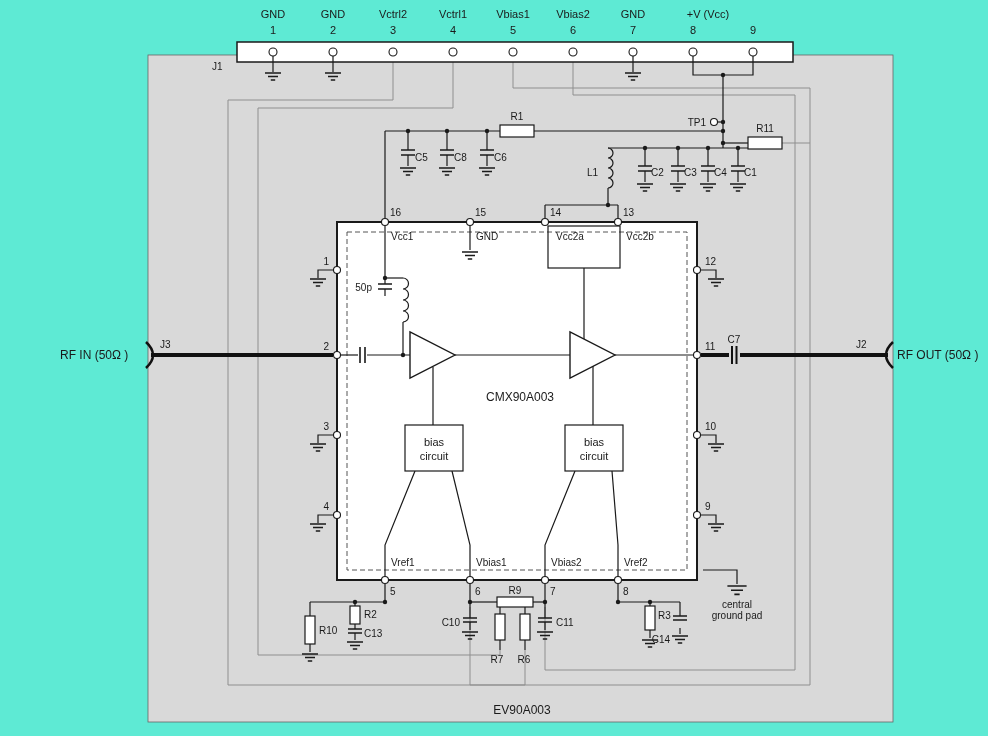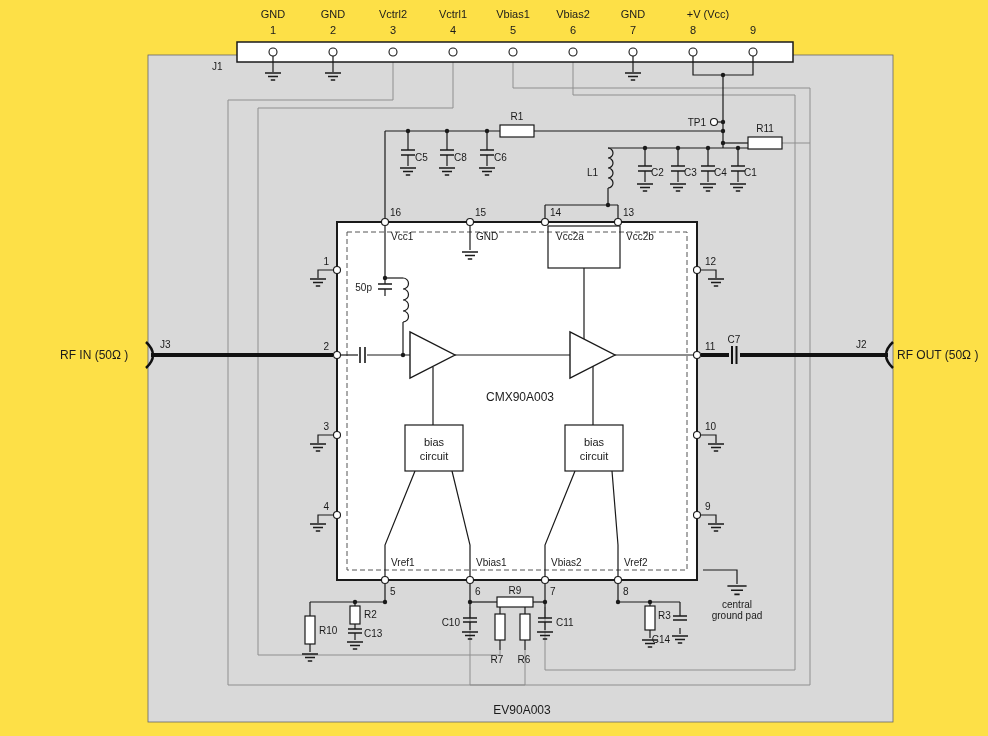--- a/index.html
+++ b/index.html
@@ -3,7 +3,7 @@
 <meta charset="utf-8">
 <style>
   html,body{margin:0;padding:0;background:#ffffff;}
-  .canvas{position:relative;width:988px;height:736px;background:#fde047;font-family:"Liberation Sans",sans-serif;overflow:hidden;}
+  .canvas{position:relative;width:988px;height:736px;background:#5eead4;font-family:"Liberation Sans",sans-serif;overflow:hidden;}
   svg{position:absolute;left:0;top:0;}
   text{font-family:"Liberation Sans",sans-serif;fill:#1a1a1a;}
   .t11{font-size:11px;}

